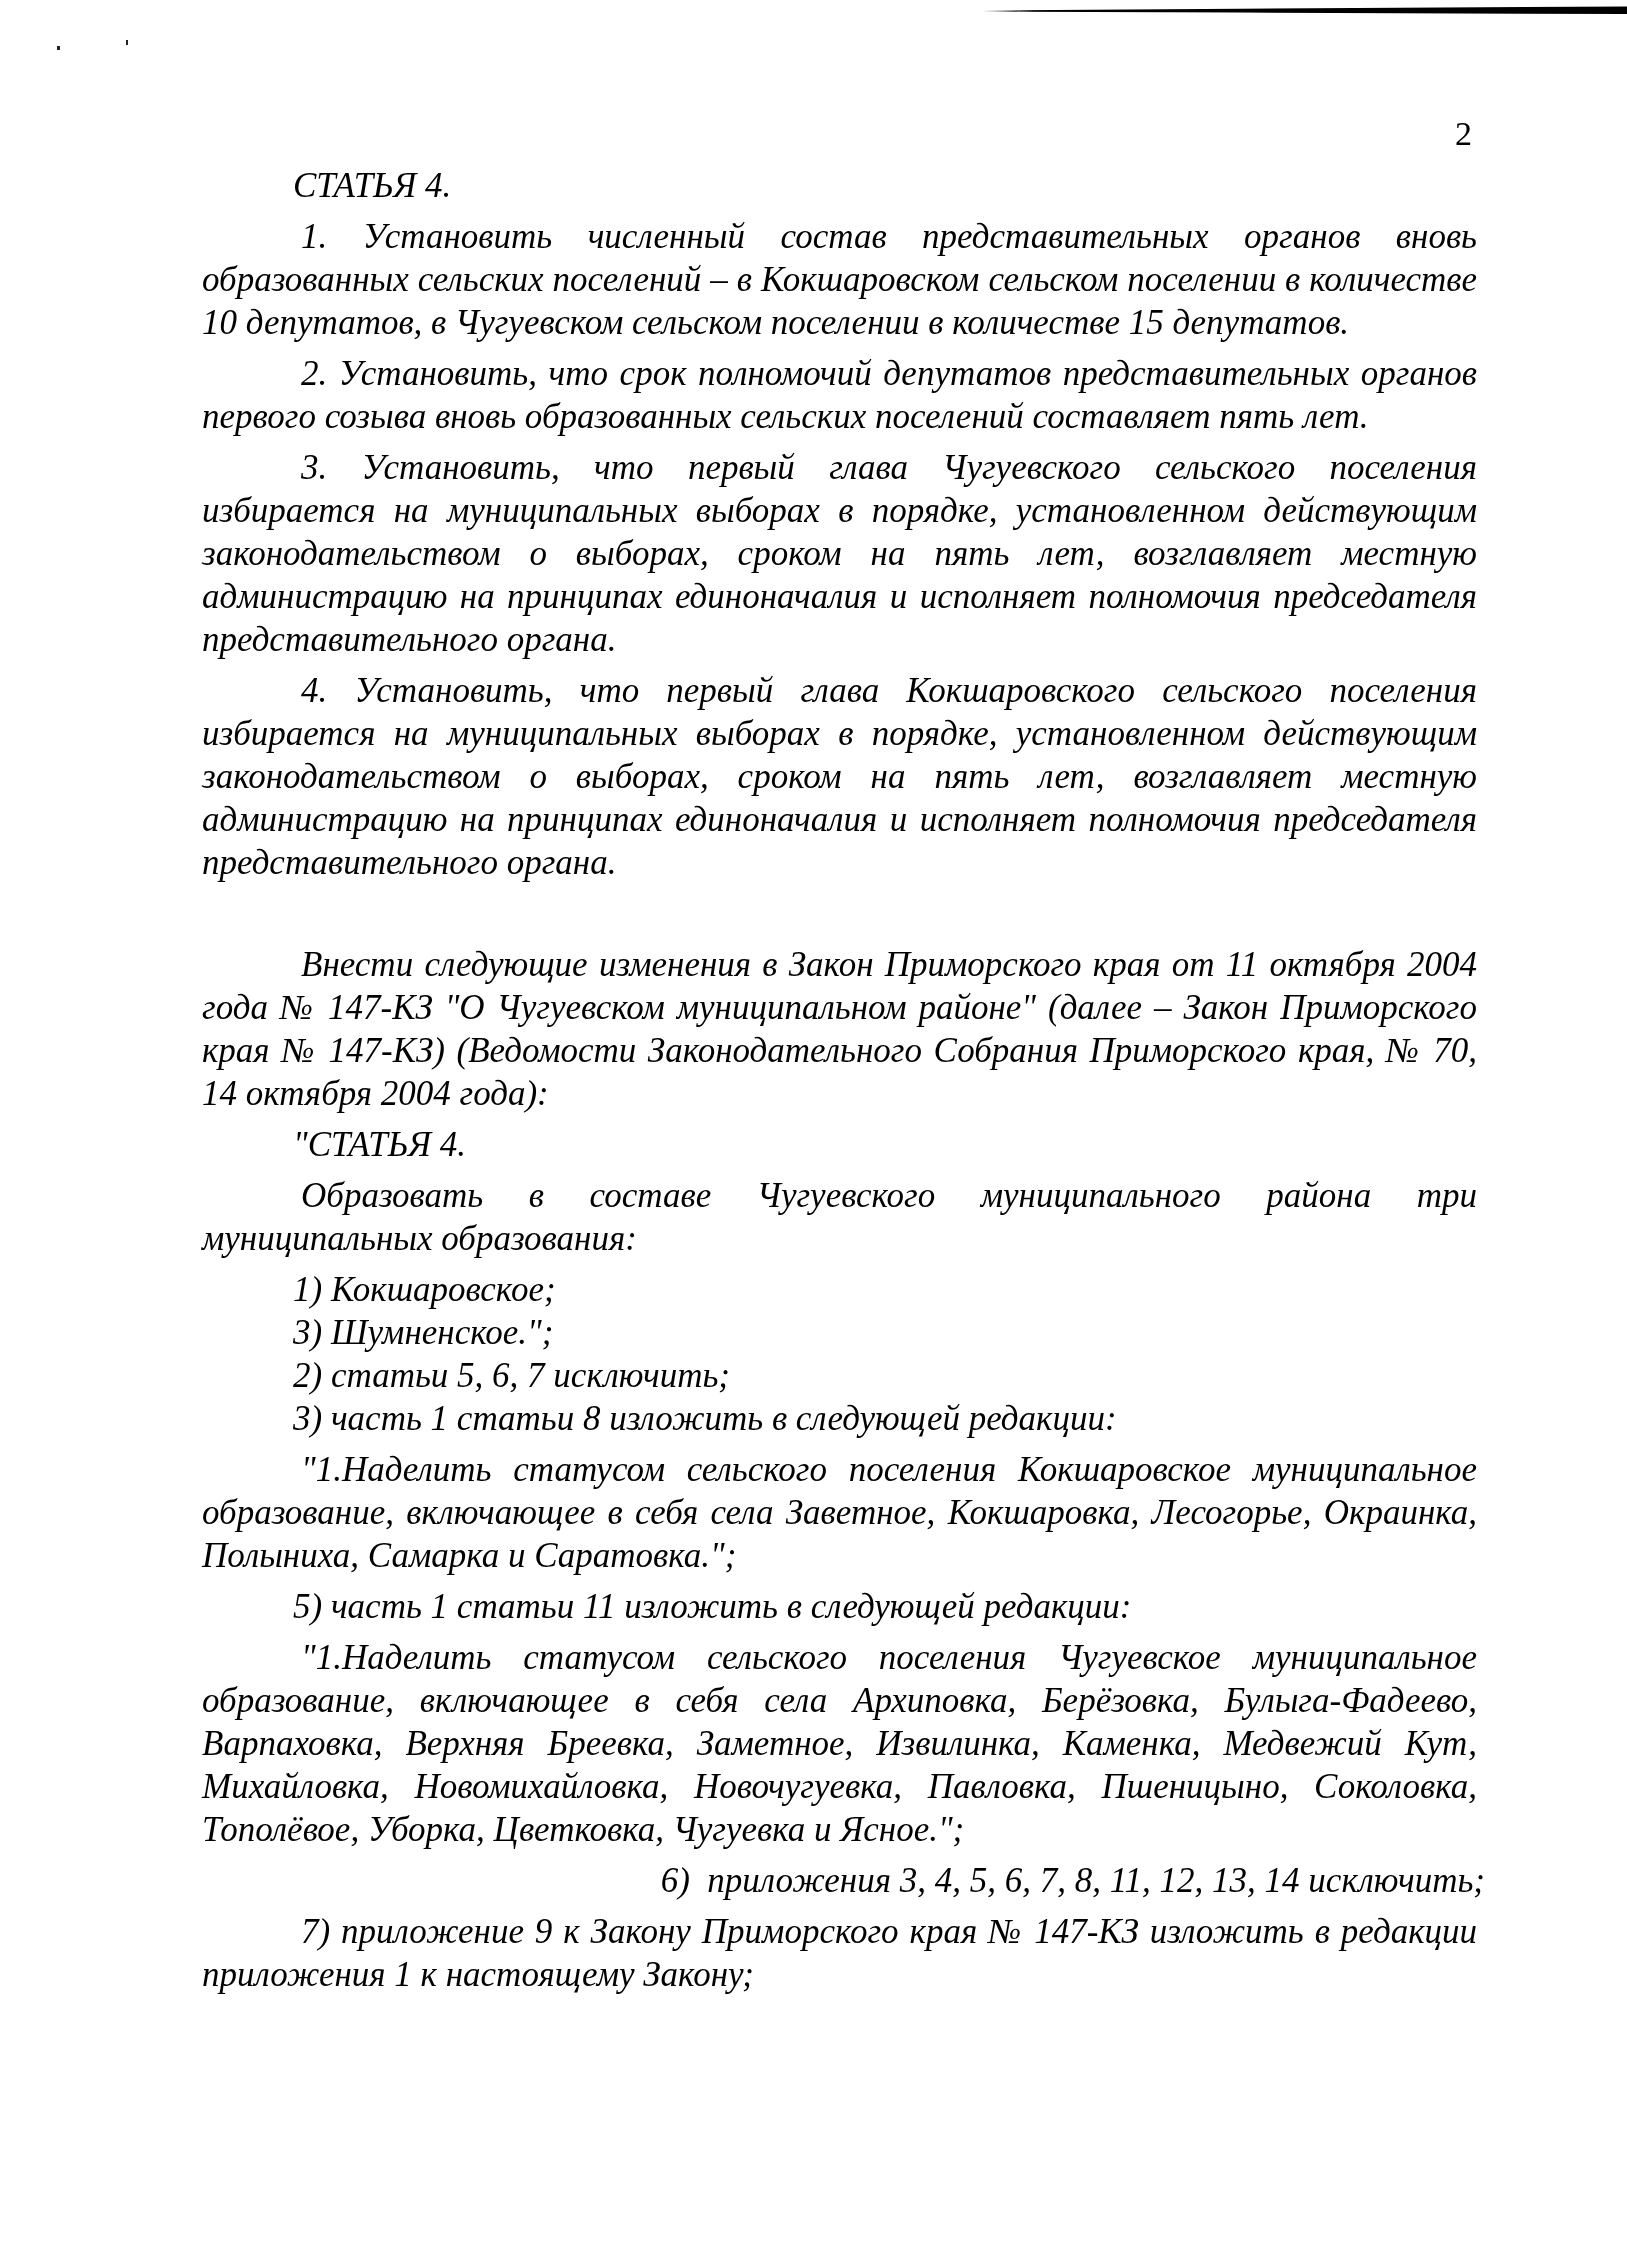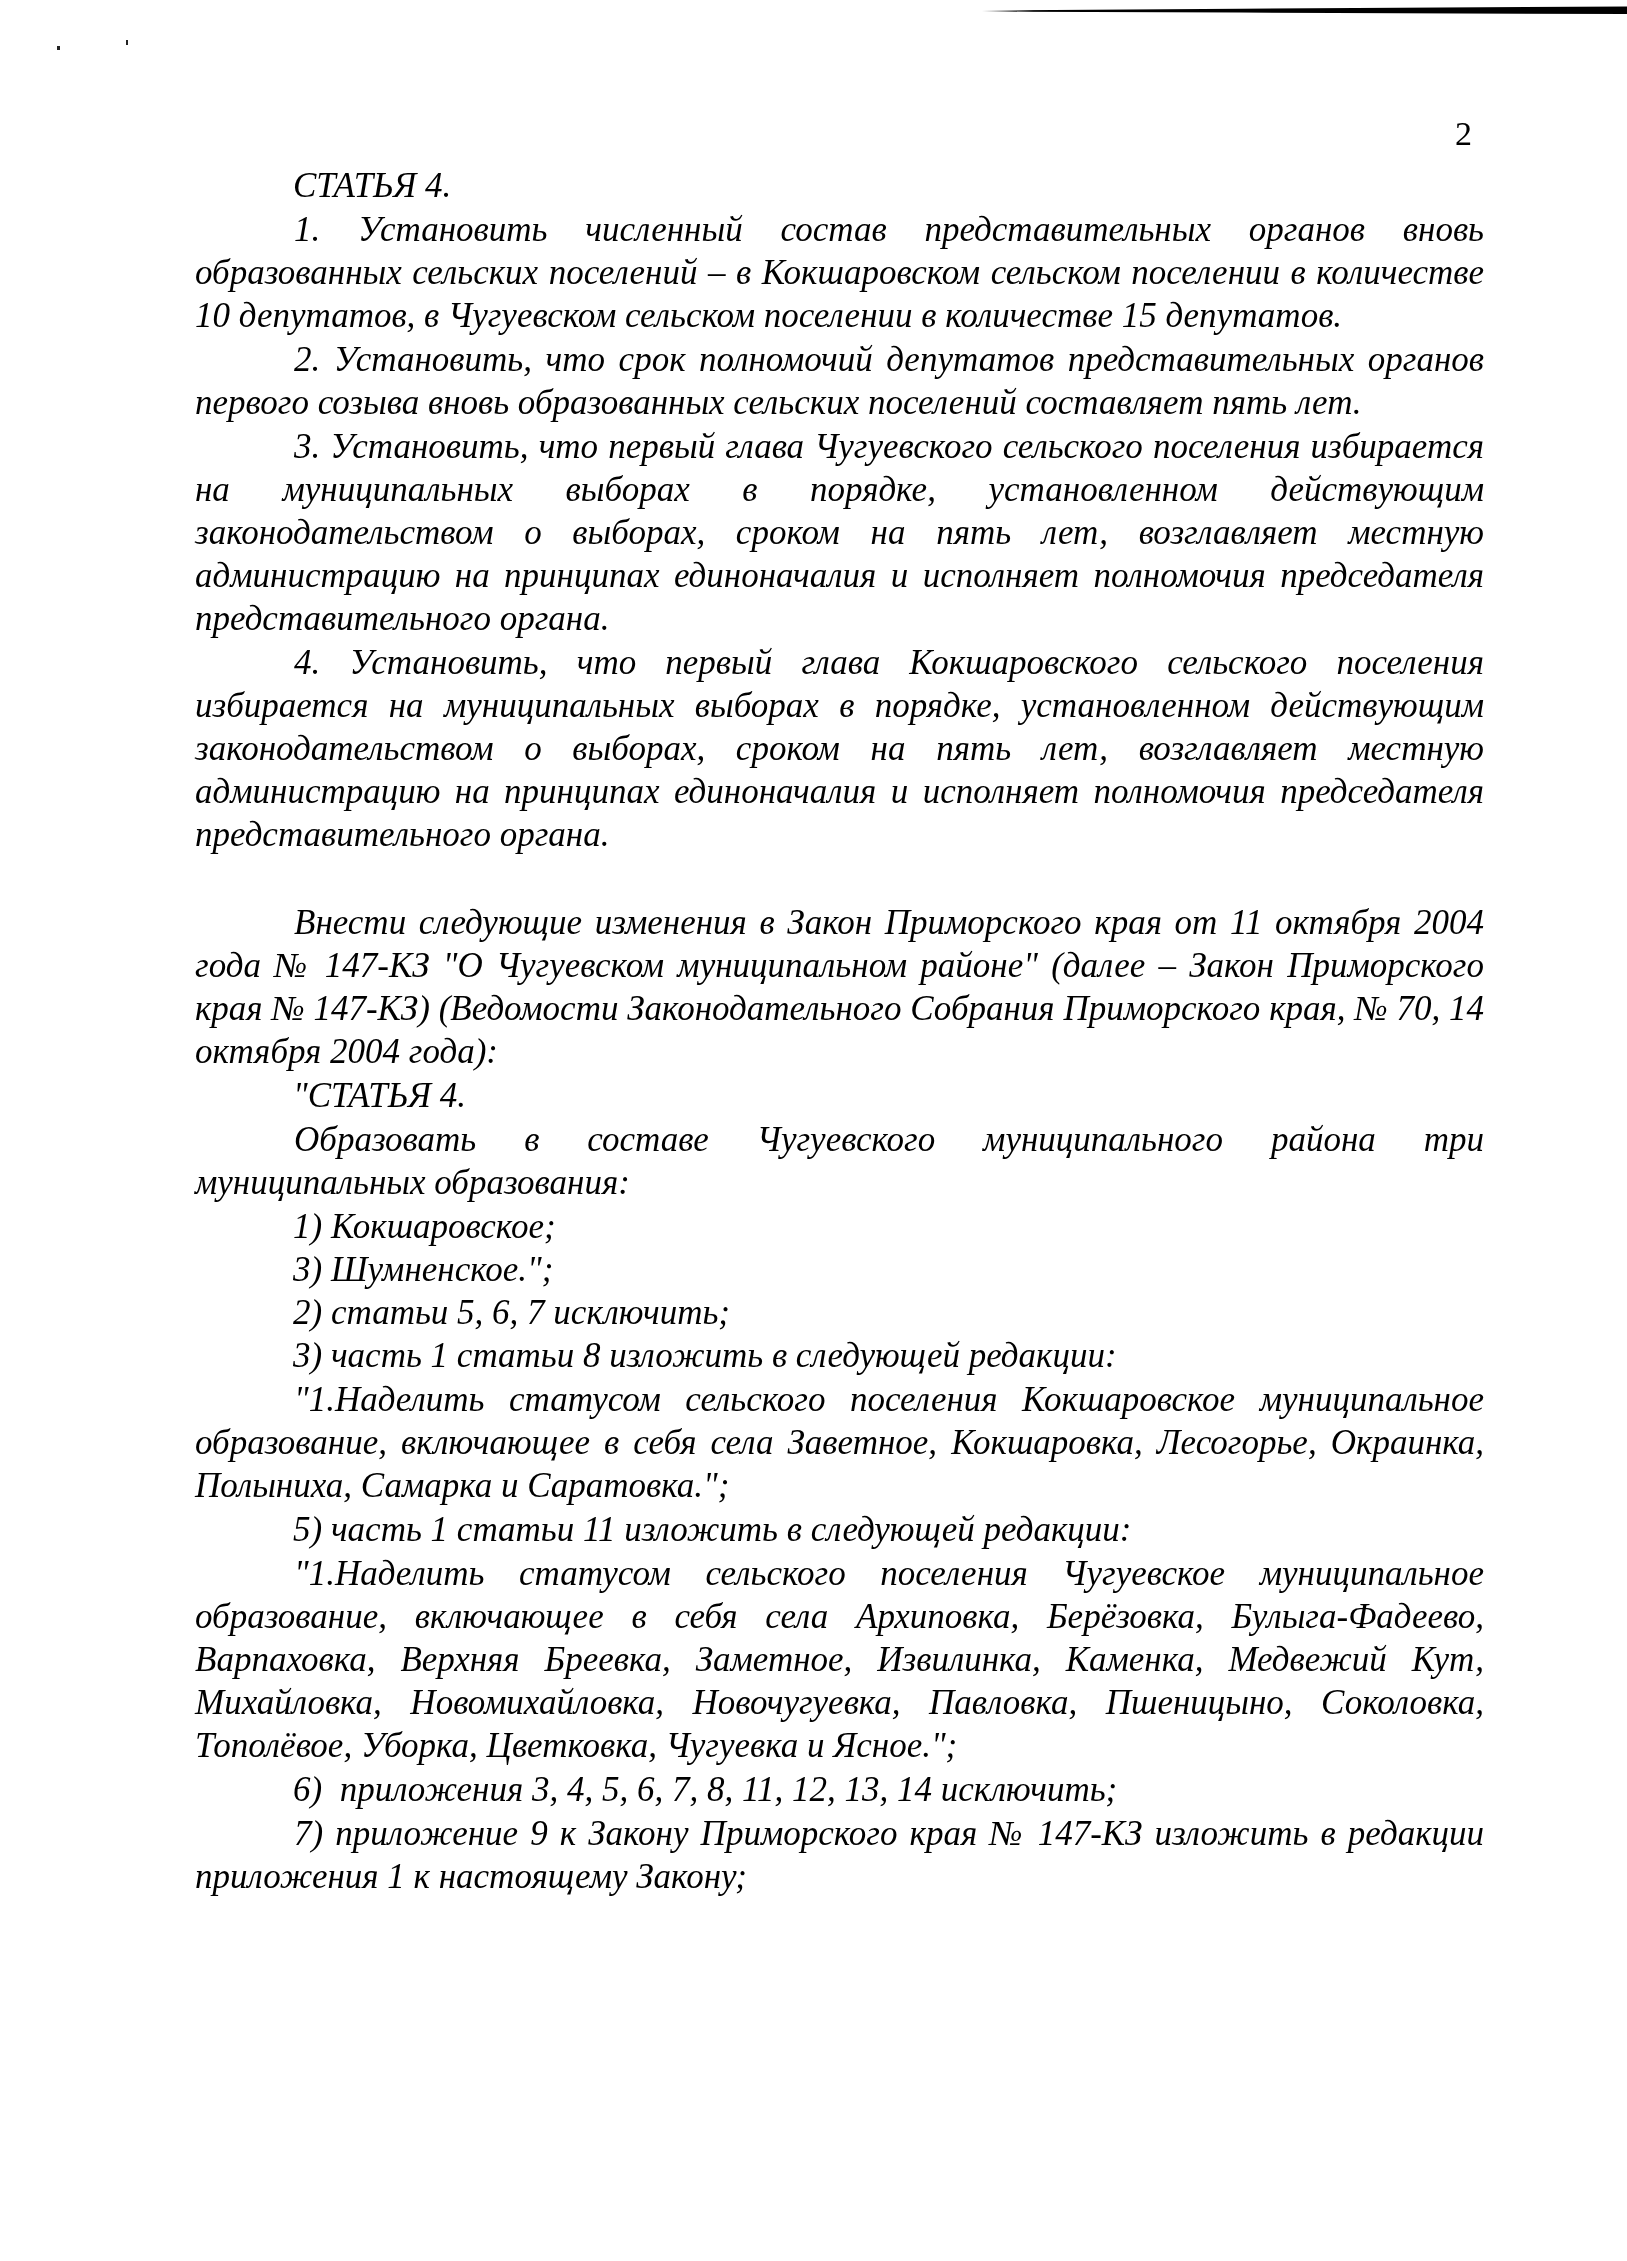--- a/index.html
+++ b/index.html
@@ -22,7 +22,7 @@
     position: absolute; left: 194px; top: 164px; width: 1291px;
     font-size: 35px; line-height: 43px; font-style: italic;
   }
-  .p { text-align: justify; text-align-last: left; margin: 1px; }
+  .p { text-align: justify; text-align-last: left; margin: 8px; }
   .ind { text-indent: 99px; }
   .head { margin: 0; padding-left: 99px; }
   .gap { height: 43px; }

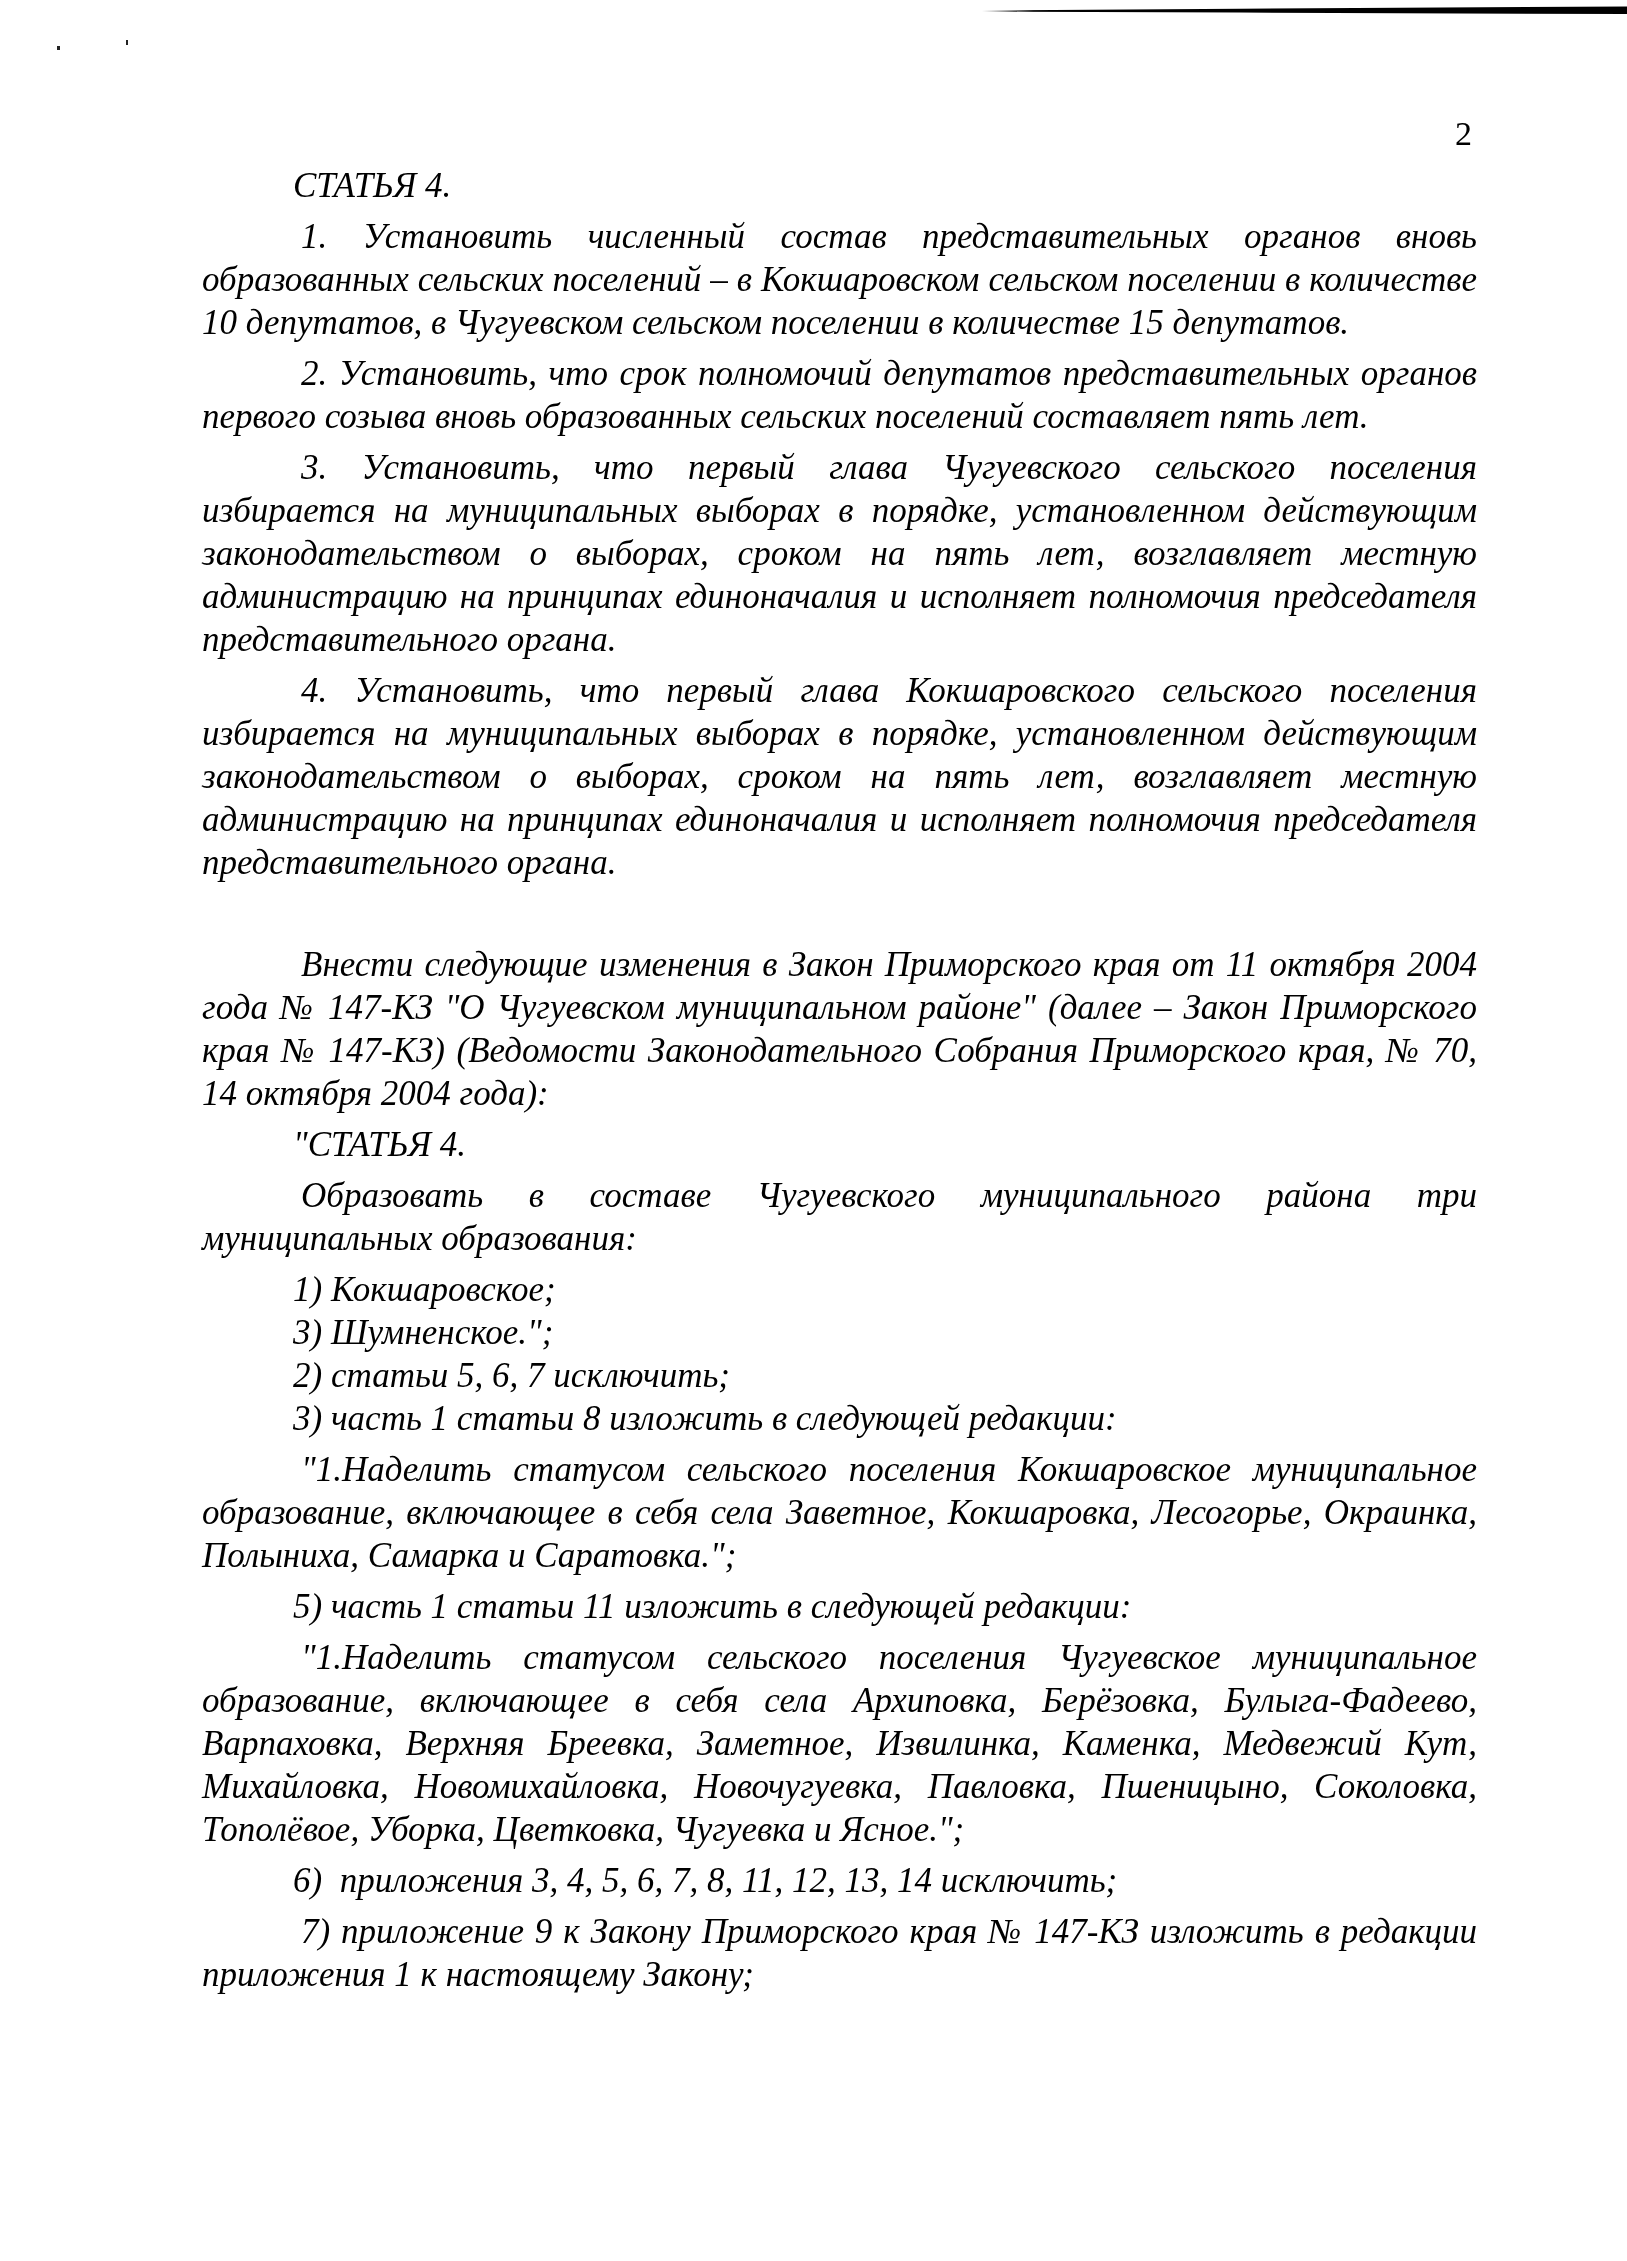--- a/index.html
+++ b/index.html
@@ -55,7 +55,7 @@
   <p class="p ind">"1.Наделить статусом сельского поселения Кокшаровское муниципальное образование, включающее в себя села Заветное, Кокшаровка, Лесогорье, Окраинка, Полыниха, Самарка и Саратовка.";</p>
   <p class="head">5) часть 1 статьи 11 изложить в следующей редакции:</p>
   <p class="p ind">"1.Наделить статусом сельского поселения Чугуевское муниципальное образование, включающее в себя села Архиповка, Берёзовка, Булыга-Фадеево, Варпаховка, Верхняя Бреевка, Заметное, Извилинка, Каменка, Медвежий Кут, Михайловка, Новомихайловка, Новочугуевка, Павловка, Пшеницыно, Соколовка, Тополёвое, Уборка, Цветковка, Чугуевка и Ясное.";</p>
-  <p class="head" style="white-space:pre;">6)  приложения 3, 4, 5, 6, 7, 8, 11, 12, 13, 14 исключить;</p>
+  <p class="head" style="white-space:pre;text-align:right;">6)  приложения 3, 4, 5, 6, 7, 8, 11, 12, 13, 14 исключить;</p>
   <p class="p ind">7) приложение 9 к Закону Приморского края № 147-КЗ изложить в редакции приложения 1 к настоящему Закону;</p>
 </div>
 

